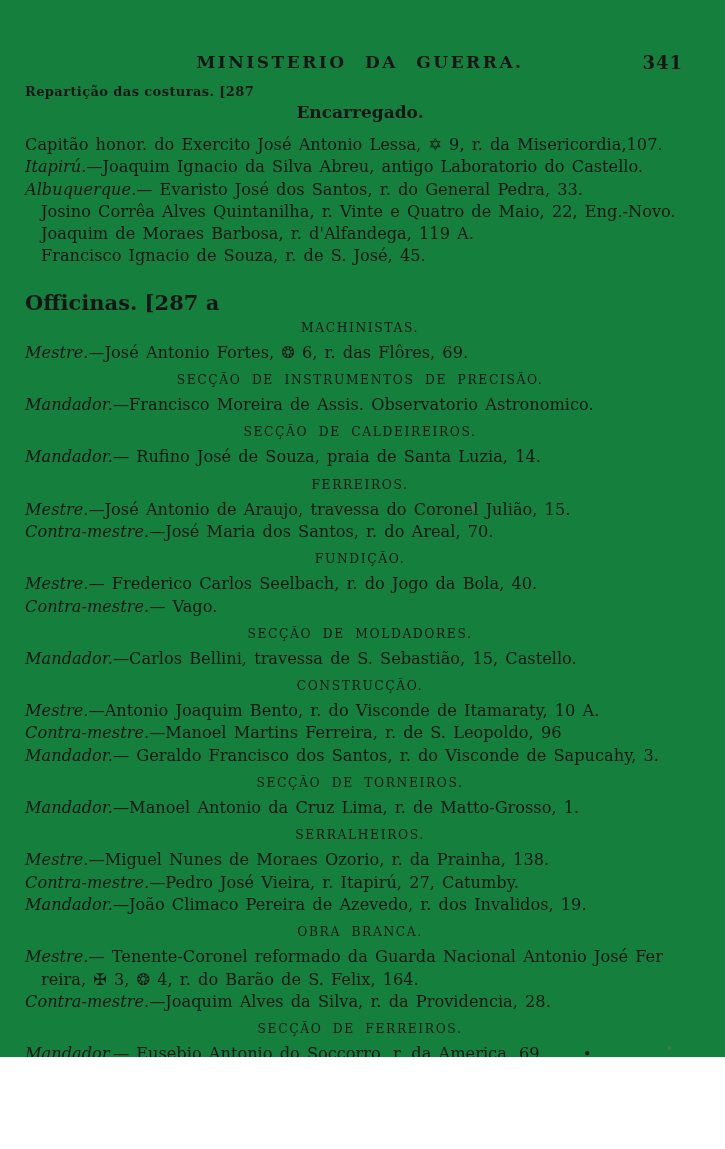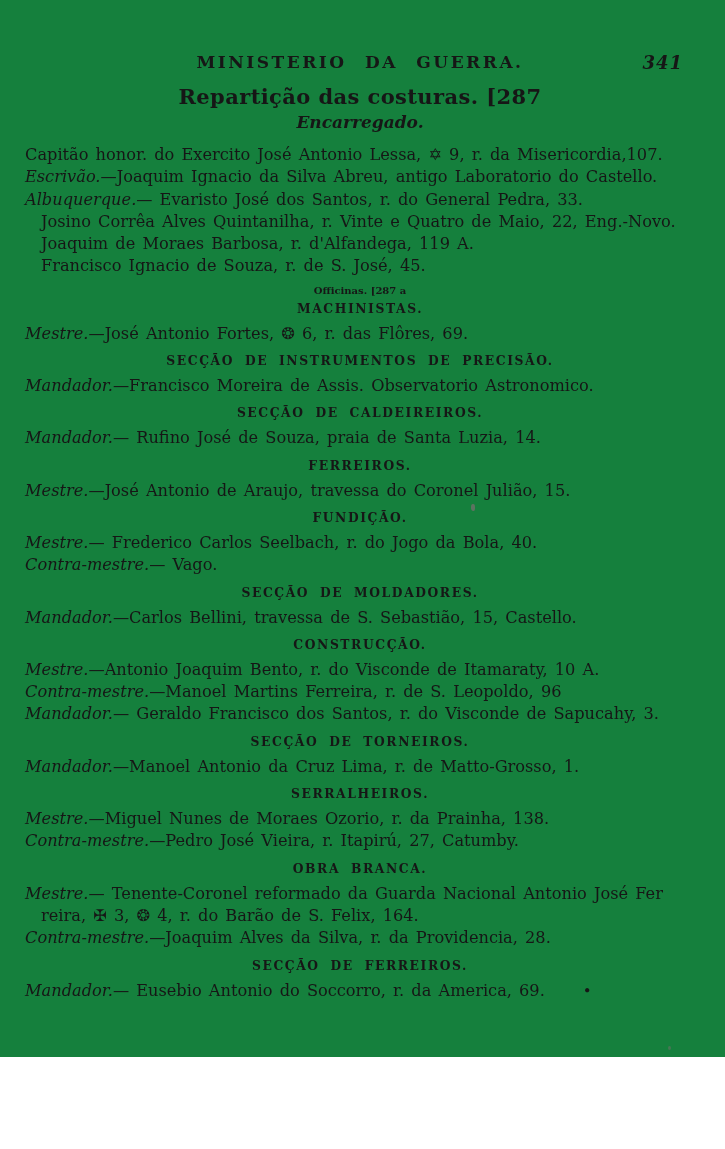--- a/index.html
+++ b/index.html
@@ -34,7 +34,6 @@
     font-weight:bold;
     font-size:18px;
     letter-spacing:1px;
-    font-style:italic;
   }
   .dept-title{
     text-align:center;

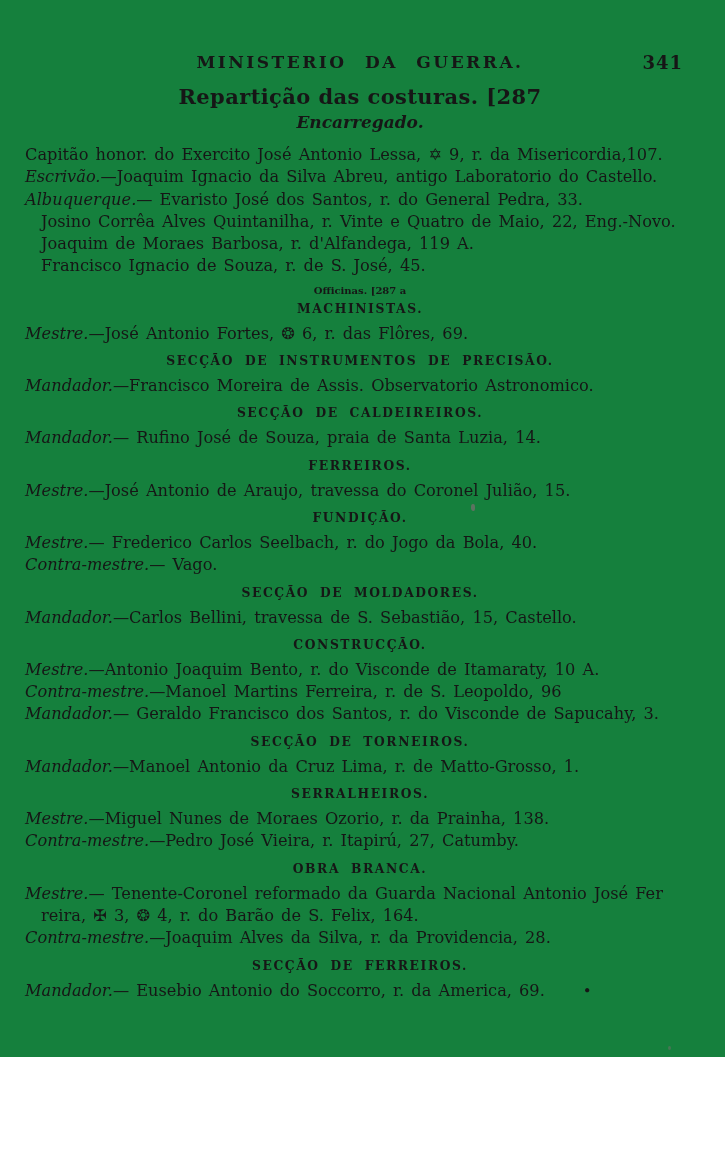--- a/index.html
+++ b/index.html
@@ -36,9 +36,8 @@
     letter-spacing:1px;
   }
   .dept-title{
-    text-align:center;
     font-weight:bold;
-    font-size:21px;
+    font-size:13px;
     letter-spacing:.4px;
     margin:4px 0 3px 0;
   }

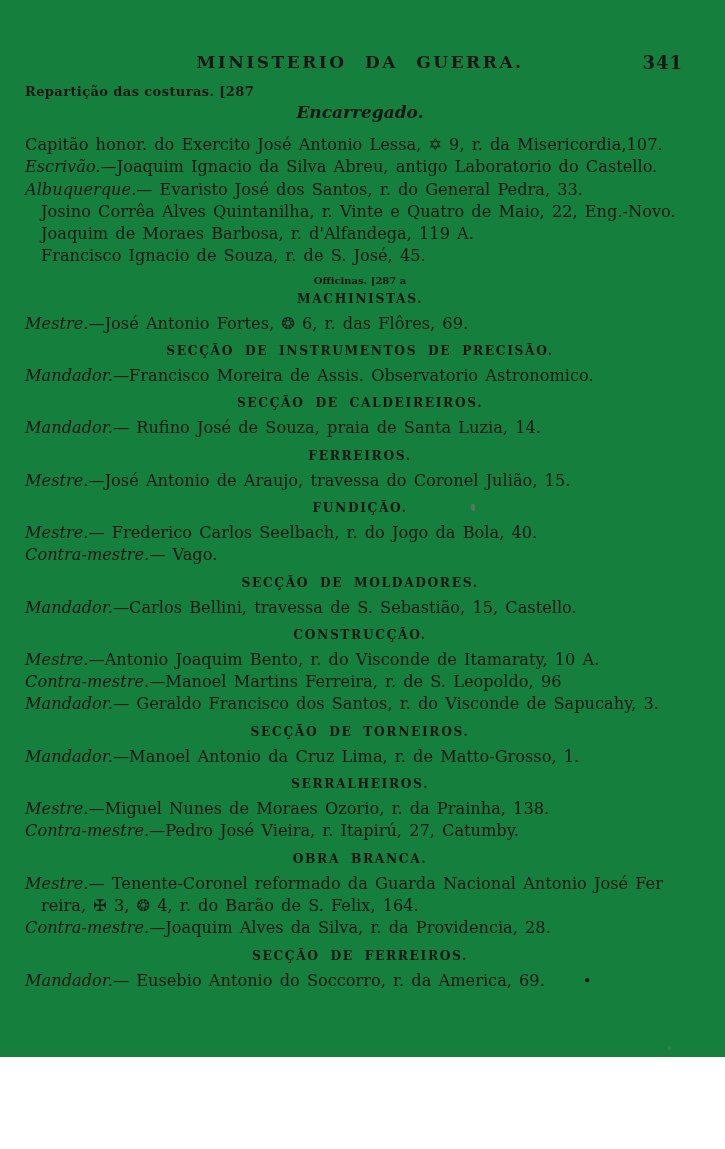--- a/index.html
+++ b/index.html
@@ -44,7 +44,6 @@
   .role-heading{
     text-align:center;
     font-weight:bold;
-    font-style:italic;
     font-size:17px;
     margin:0 0 12px 0;
   }

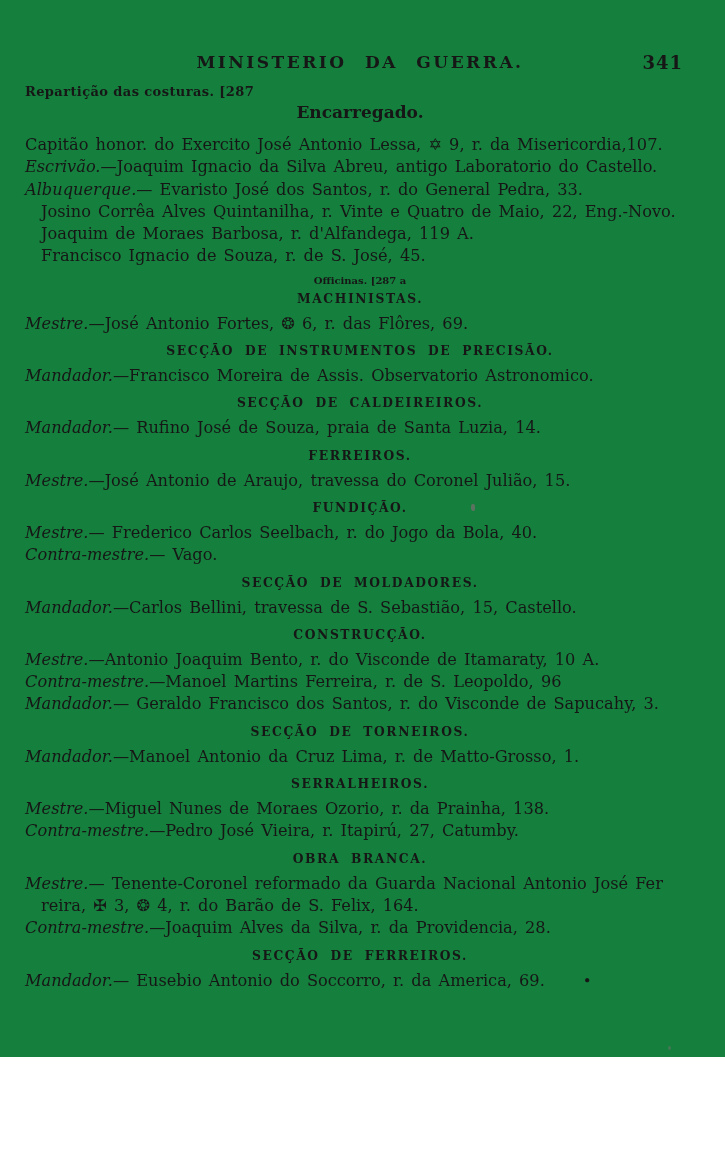--- a/index.html
+++ b/index.html
@@ -98,7 +98,7 @@
     <div class="role-heading">Encarregado.</div>
 
     <p class="entry"><span class="lead"></span><span>Capitão honor. do Exercito José Antonio Lessa, ✡ 9, r. da Misericordia,107.</span></p>
-    <p class="entry"><span class="lead">Escrivão.</span><span>—Joaquim Ignacio da Silva Abreu, antigo Laboratorio do Castello.</span></p>
+    <p class="entry"><span class="lead">Itapirú.</span><span>—Joaquim Ignacio da Silva Abreu, antigo Laboratorio do Castello.</span></p>
     <p class="entry"><span class="lead">Albuquerque.</span><span>— Evaristo José dos Santos, r. do General Pedra, 33.</span></p>
     <p class="entry indent"><span>Josino Corrêa Alves Quintanilha, r. Vinte e Quatro de Maio, 22, Eng.-Novo.</span></p>
     <p class="entry indent"><span>Joaquim de Moraes Barbosa, r. d'Alfandega, 119 A.</span></p>

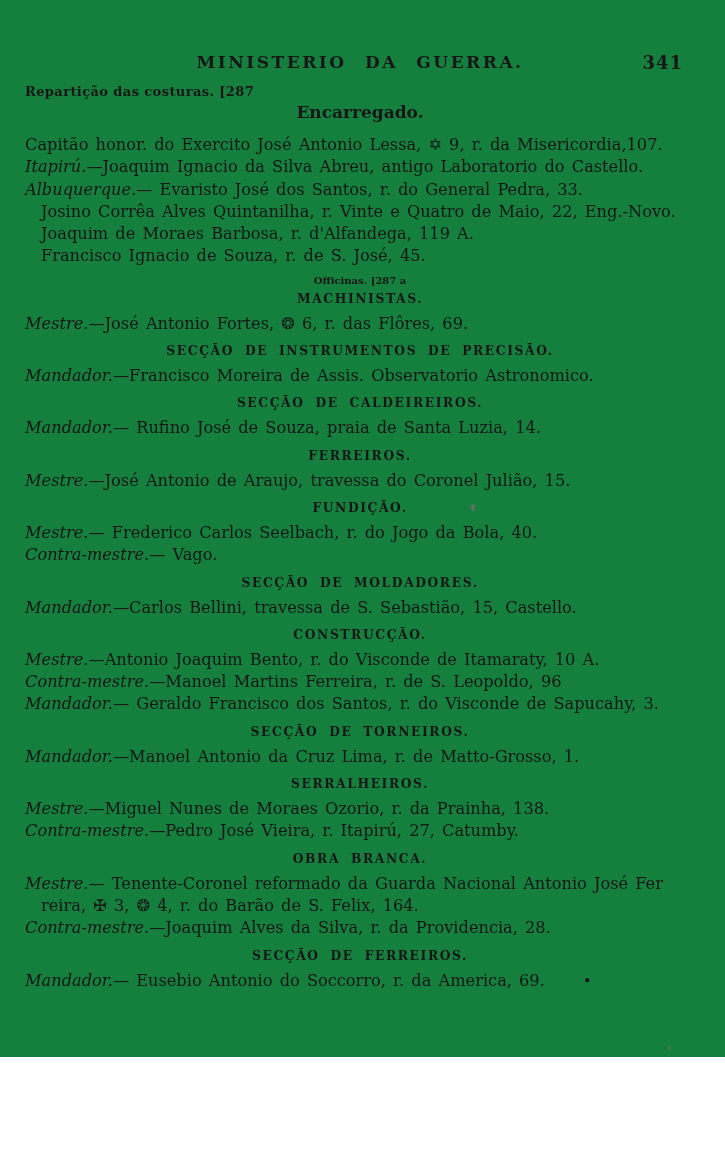--- a/index.html
+++ b/index.html
@@ -57,10 +57,9 @@
   .entry .lead{font-style:italic;}
   .entry.indent{padding-left:16px;}
   .officinas-title{
-    text-align:center;
     font-weight:bold;
-    font-size:10px;
-    margin:7px 0 2px 0;
+    font-size:21px;
+    margin:22px 0 2px 0;
   }
   .sec-heading{
     text-align:center;

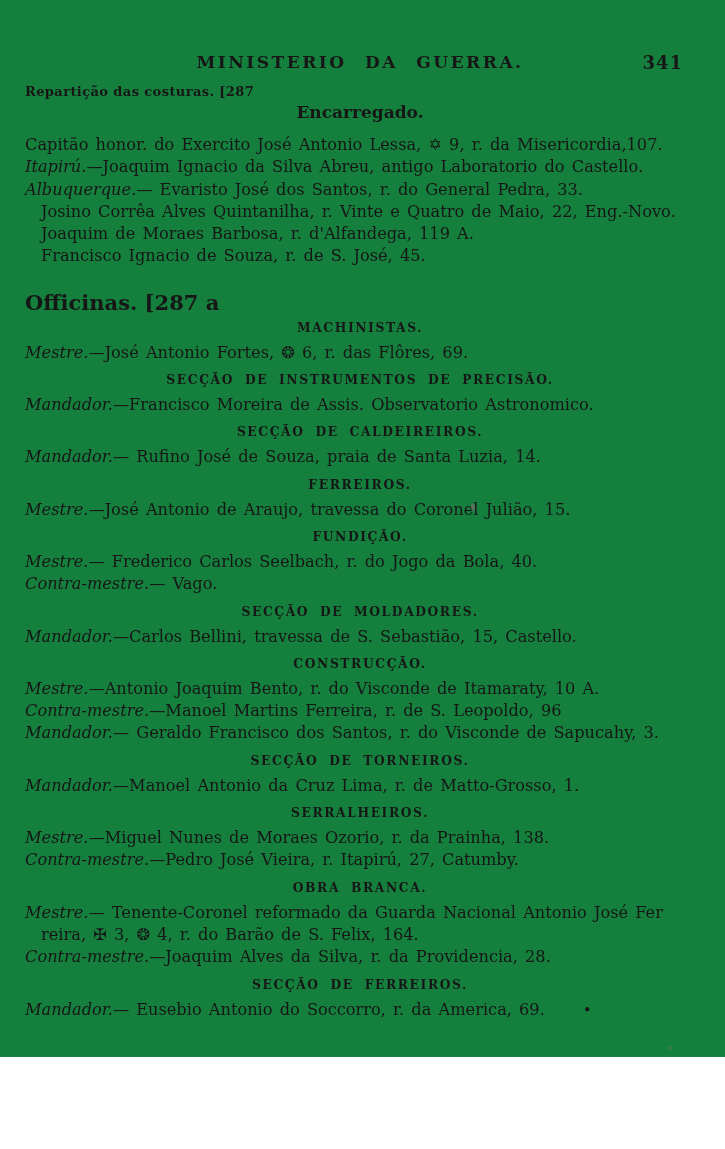--- a/index.html
+++ b/index.html
@@ -68,7 +68,7 @@
     word-spacing:5px;
     line-height:18px;
     margin:7px 0 5px 0;
-    font-weight:700;
+    font-weight:400;
   }
   .sec-heading.first{margin-top:4px;}
   .speck{

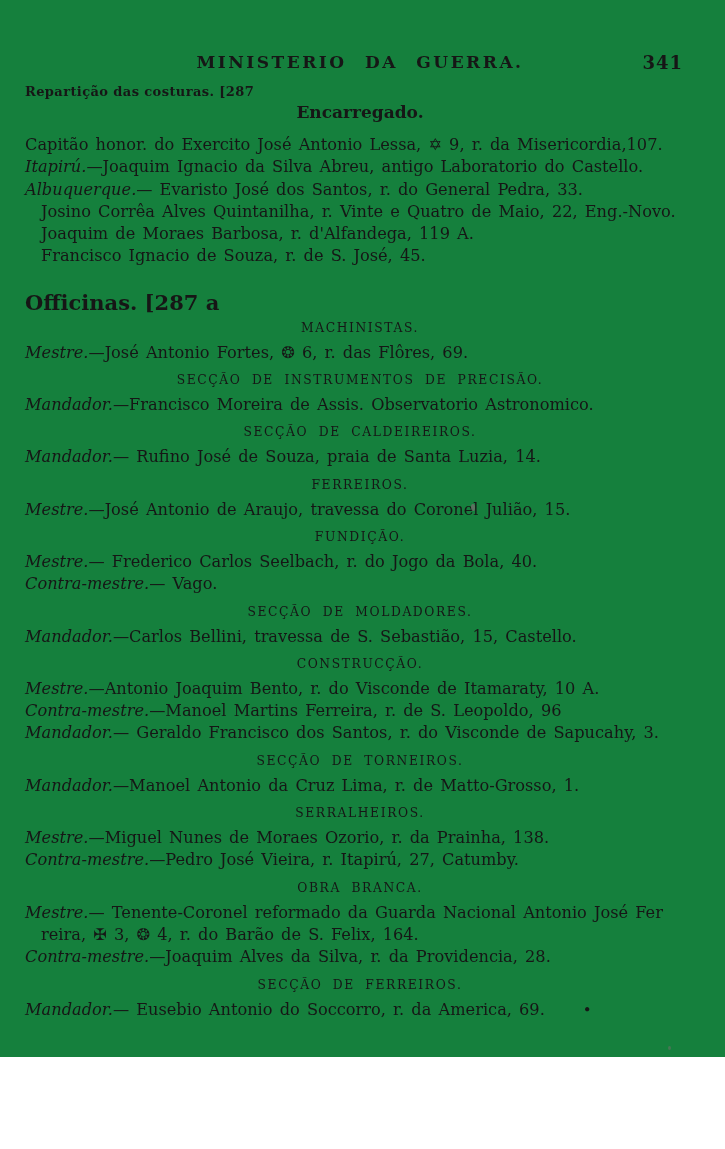--- a/index.html
+++ b/index.html
@@ -116,6 +116,7 @@
 
     <div class="sec-heading">FERREIROS.</div>
     <p class="entry"><span class="lead">Mestre.</span><span>—José Antonio de Araujo, travessa do Coronel Julião, 15.</span></p>
+    <p class="entry"><span class="lead">Contra-mestre.</span><span>—José Maria dos Santos, r. do Areal, 70.</span></p>
 
     <div class="sec-heading">FUNDIÇÃO.</div>
     <p class="entry"><span class="lead">Mestre.</span><span>— Frederico Carlos Seelbach, r. do Jogo da Bola, 40.</span></p>

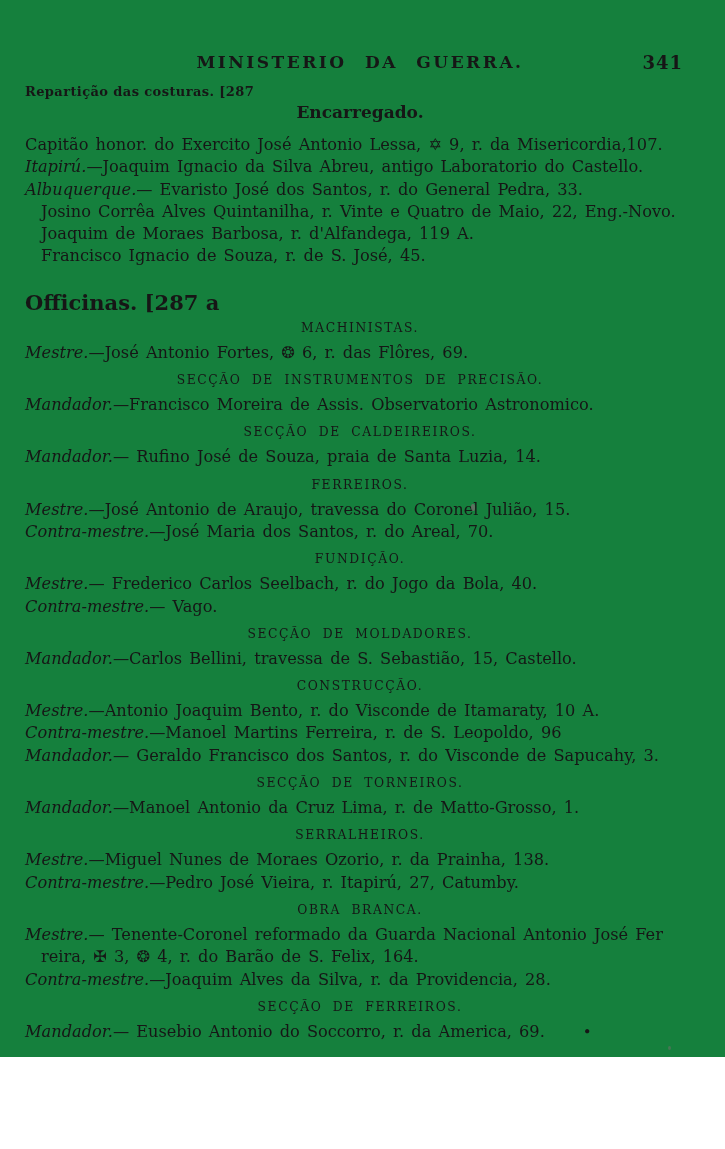--- a/index.html
+++ b/index.html
@@ -136,6 +136,7 @@
     <div class="sec-heading">SERRALHEIROS.</div>
     <p class="entry"><span class="lead">Mestre.</span><span>—Miguel Nunes de Moraes Ozorio, r. da Prainha, 138.</span></p>
     <p class="entry"><span class="lead">Contra-mestre.</span><span>—Pedro José Vieira, r. Itapirú, 27, Catumby.</span></p>
+    <p class="entry"><span class="lead">Mandador.</span><span>—João Climaco Pereira de Azevedo, r. dos Invalidos, 19.</span></p>
 
     <div class="sec-heading">OBRA BRANCA.</div>
     <p class="entry"><span class="lead">Mestre.</span><span>— Tenente-Coronel reformado da Guarda Nacional Antonio José Fer</span></p>

